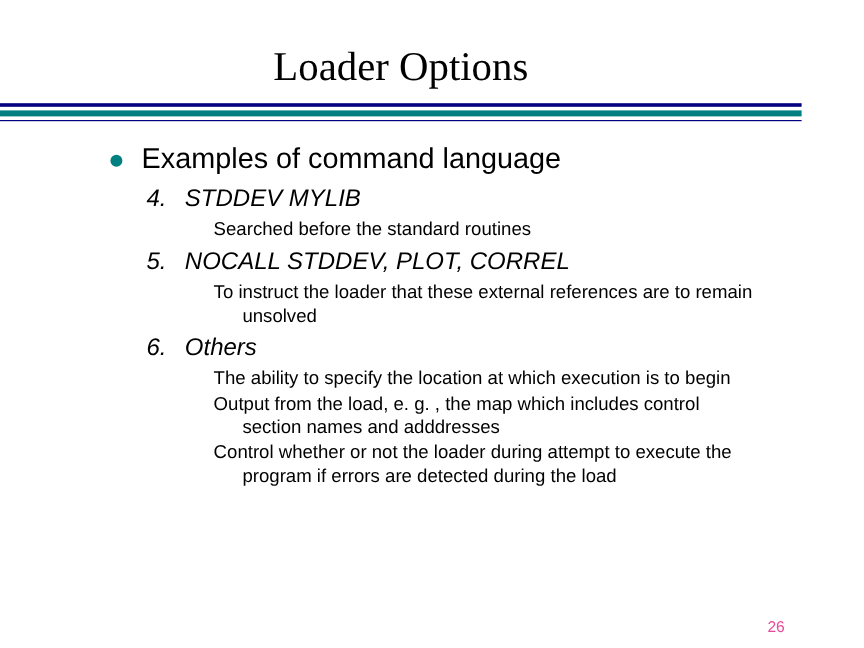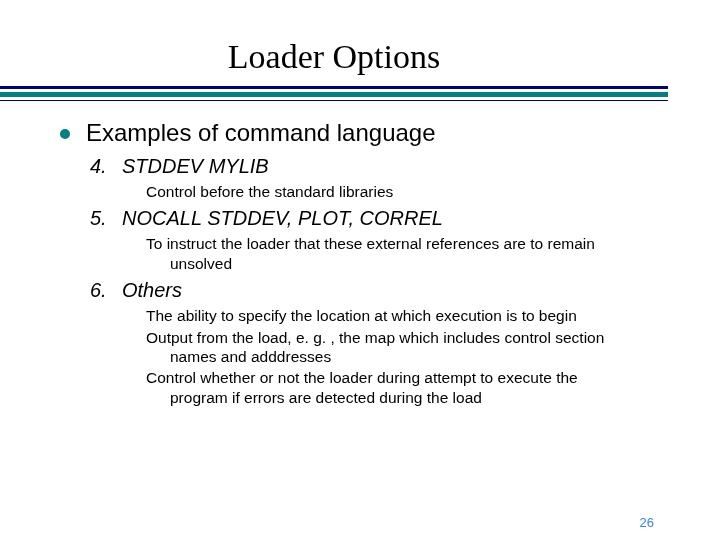--- a/index.html
+++ b/index.html
@@ -38,7 +38,7 @@
   .rule3 { border-top: 1px solid #000080; margin: 3px 0 0 0; }
 
   .body {
-    padding: 18px 40px 0 60px;
+    padding: 18px 40px 0 92px;
   }
   .top-bullet {
     display: flex;

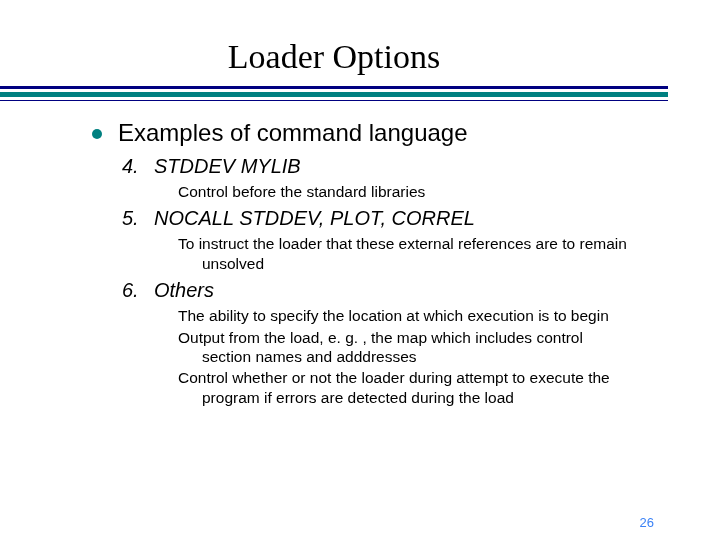--- a/index.html
+++ b/index.html
@@ -121,7 +121,7 @@
           <span>STDDEV MYLIB</span>
         </div>
         <div class="sub">
-          <p>Control before the standard libraries</p>
+          <p>Searched before the standard routines</p>
         </div>
       </div>
 

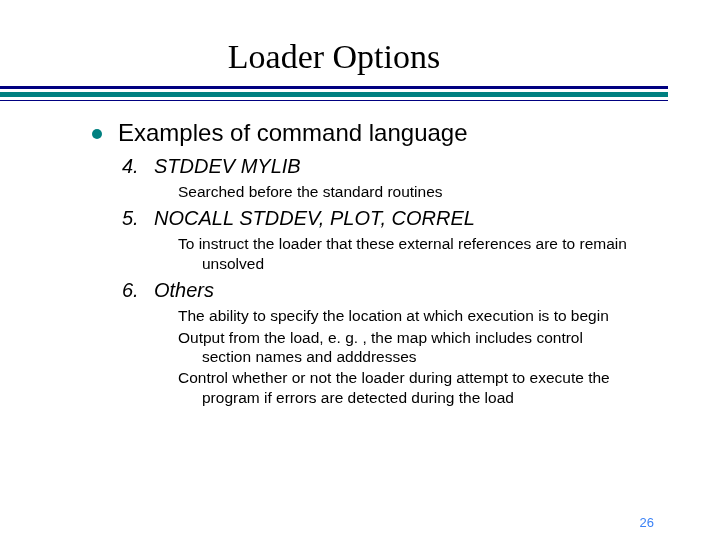--- a/index.html
+++ b/index.html
@@ -90,7 +90,7 @@
     right: 14px;
     bottom: 10px;
     font-size: 13px;
-    color: #3b82f6;
+    color: #ec4899;
   }
 </style>
 </head>

